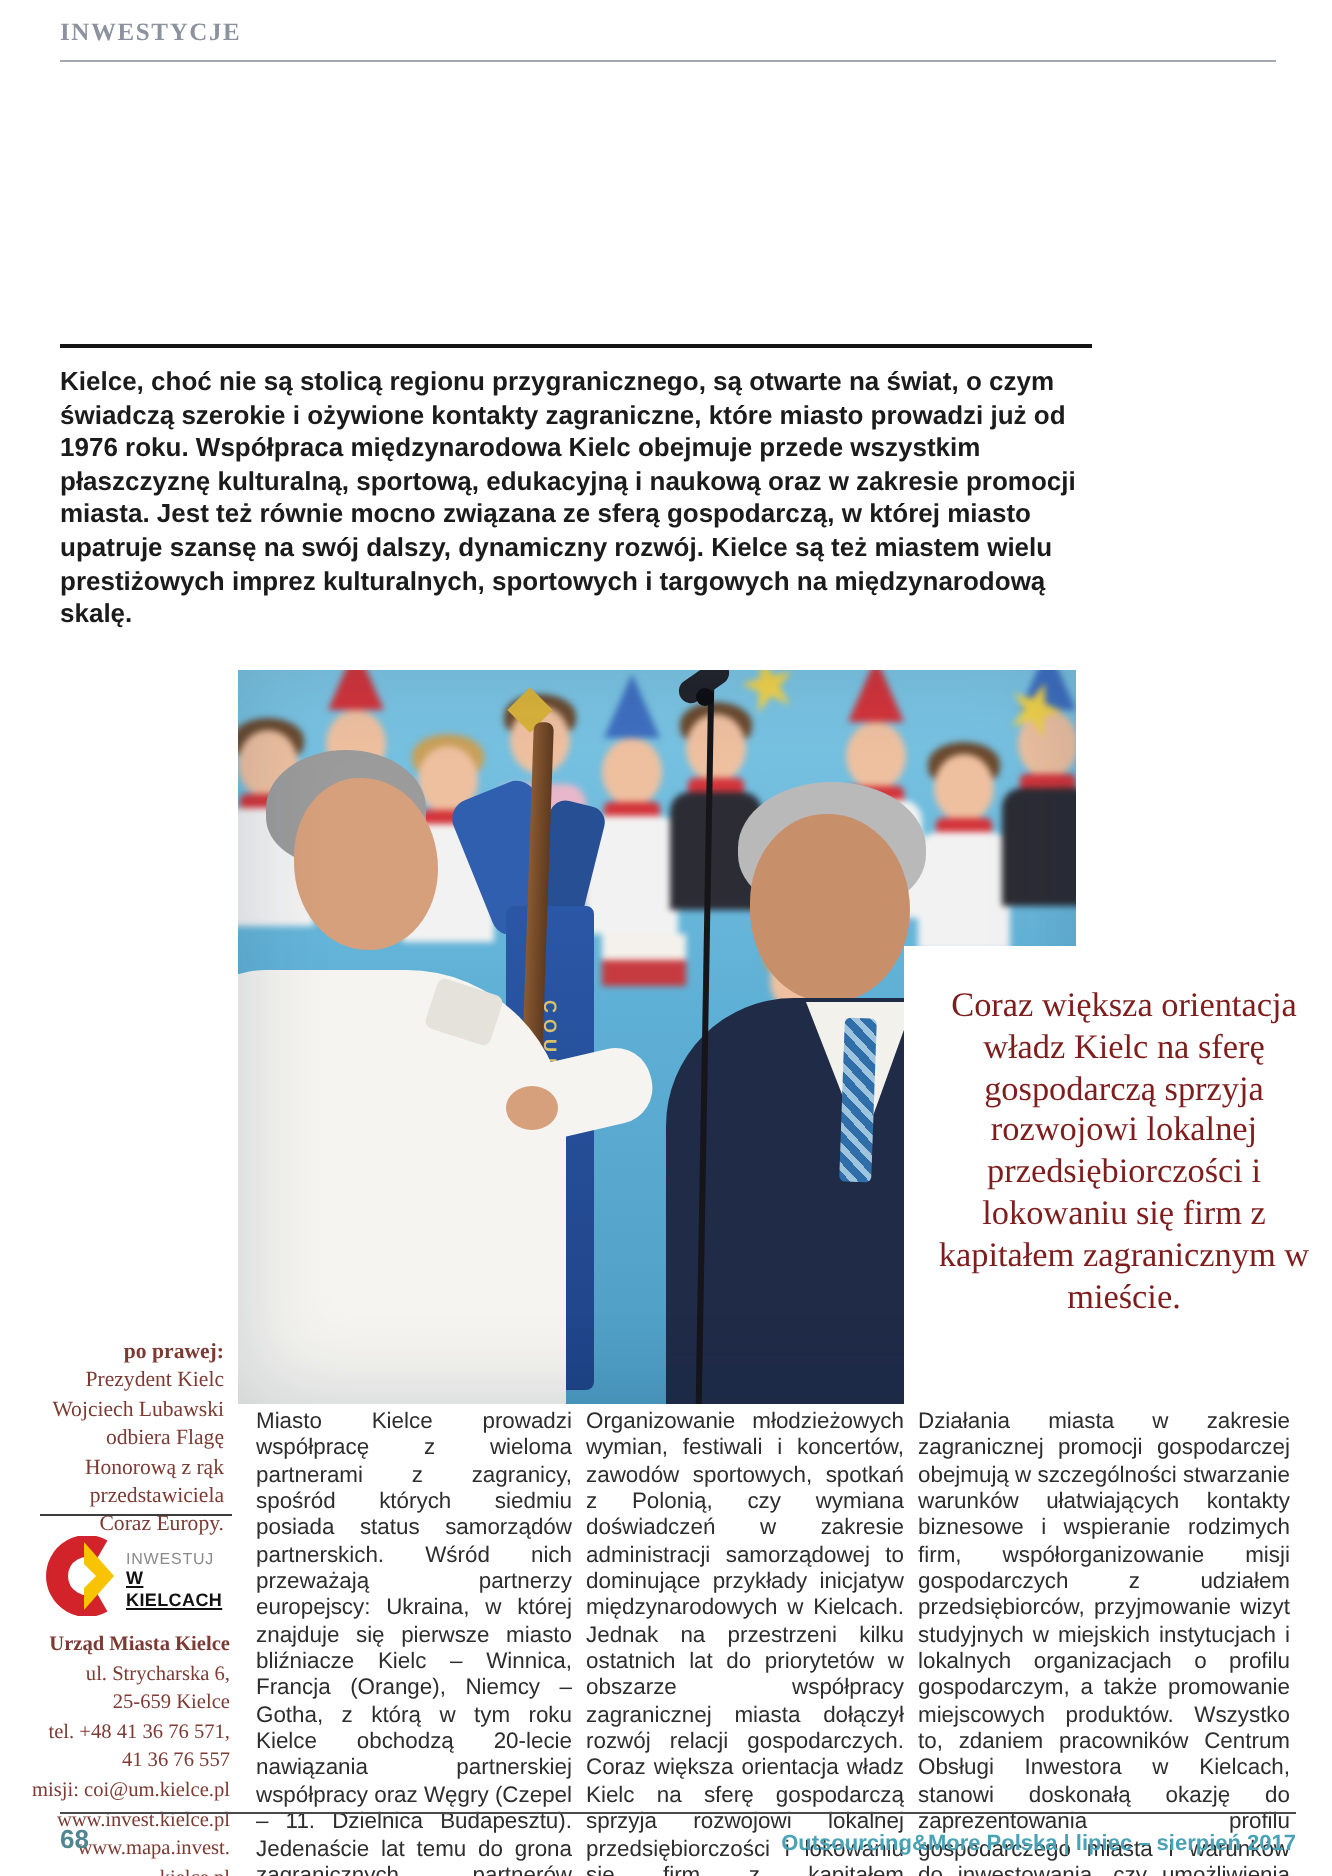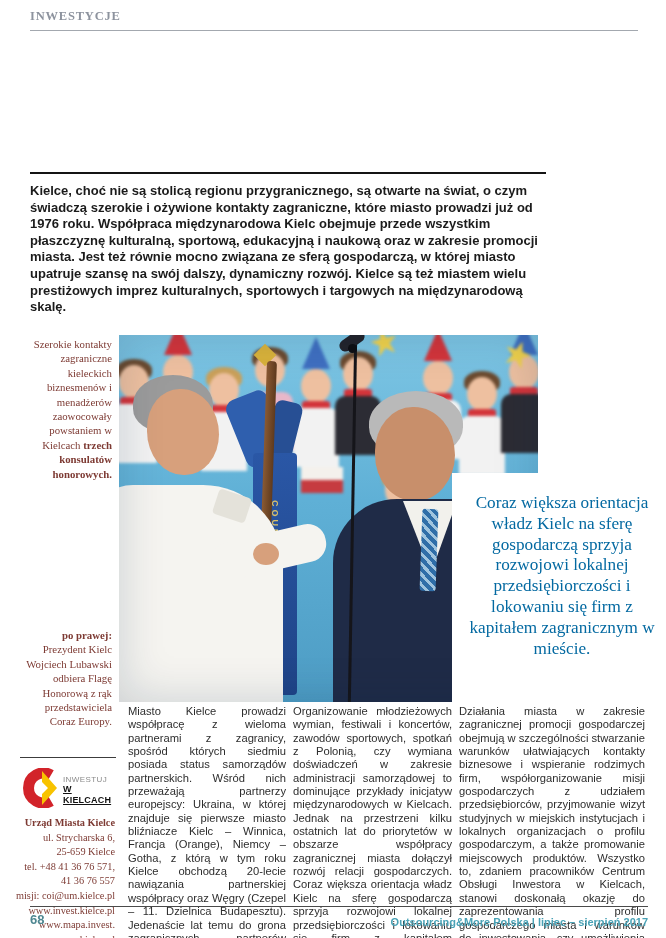--- a/index.html
+++ b/index.html
@@ -124,10 +124,6 @@
   <div class="lead-rule"></div>
   <p class="lead" style="margin:0;">Kielce, choć nie są stolicą regionu przygranicznego, są otwarte na świat, o czym świadczą szerokie i ożywione kontakty zagraniczne, które miasto prowadzi już od 1976 roku. Współpraca międzynarodowa Kielc obejmuje przede wszystkim płaszczyznę kulturalną, sportową, edukacyjną i naukową oraz w zakresie promocji miasta. Jest też równie mocno związana ze sferą gospodarczą, w której miasto upatruje szansę na swój dalszy, dynamiczny rozwój. Kielce są też miastem wielu prestiżowych imprez kulturalnych, sportowych i targowych na międzynarodową skalę.</p>
 
-  <div class="side-caption cap-top">
-    <span>Szerokie kontakty zagraniczne kieleckich biznesmenów i menadżerów zaowocowały powstaniem w Kielcach</span>
-    <b>trzech konsulatów honorowych.</b>
-  </div>
 
   <div class="side-caption cap-bottom">
     <b>po prawej:</b>

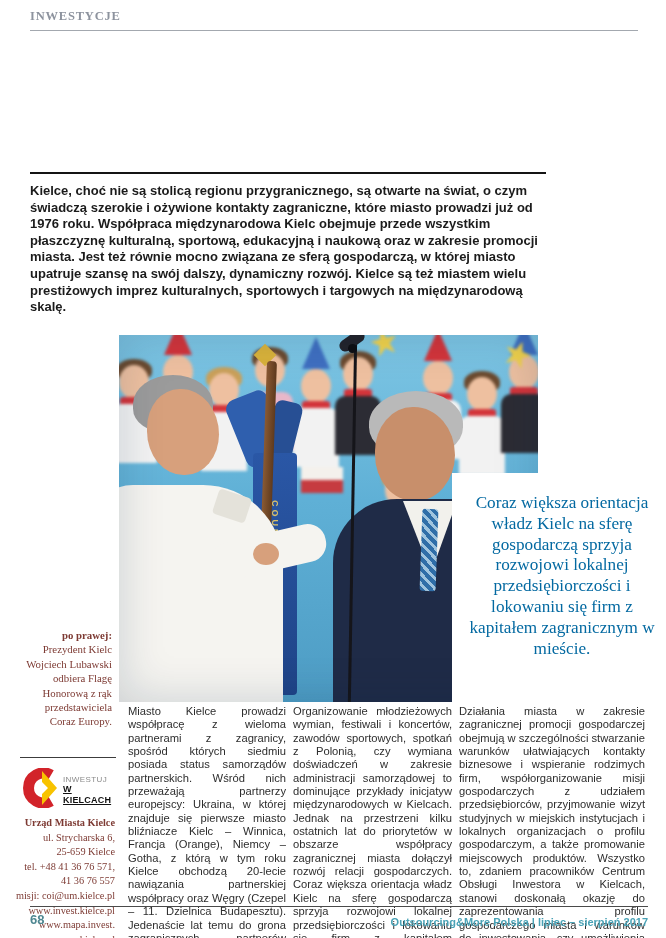--- a/index.html
+++ b/index.html
@@ -85,7 +85,7 @@
   
   .quote-box{position:absolute;left:452px;top:473px;width:214px;height:239px;background:#fff;}
   .quote-text{margin:20px 8px 0 14px;text-align:center;
-        font:400 17.2px/20.8px "Liberation Serif",serif;color:#0369a1;}
+        font:400 17.2px/20.8px "Liberation Serif",serif;color:#7f1d1d;}
 
   
   .col{position:absolute;top:705px;text-align:justify;color:#2d2d2d;

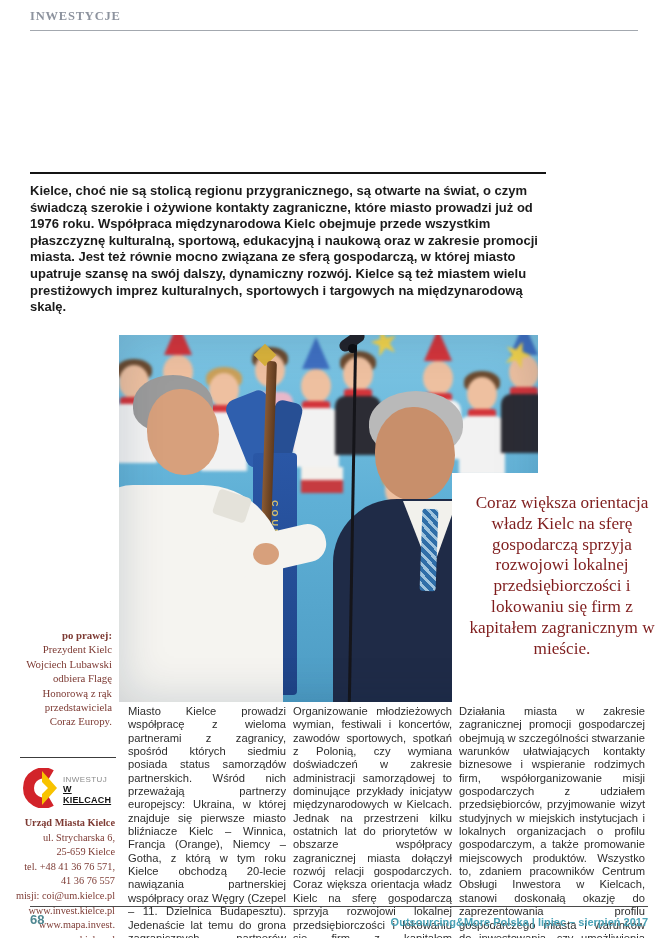--- a/index.html
+++ b/index.html
@@ -25,7 +25,7 @@
   .side-caption b{font-weight:700;}
   .cap-top{top:337px;}
   .cap-bottom{top:628px;}
-  .cap-bottom b{display:block;}
+  .cap-bottom b{display:block;margin-top:41px;}
 
   
   .photo{position:absolute;left:119px;top:335px;width:419px;height:367px;overflow:hidden;

